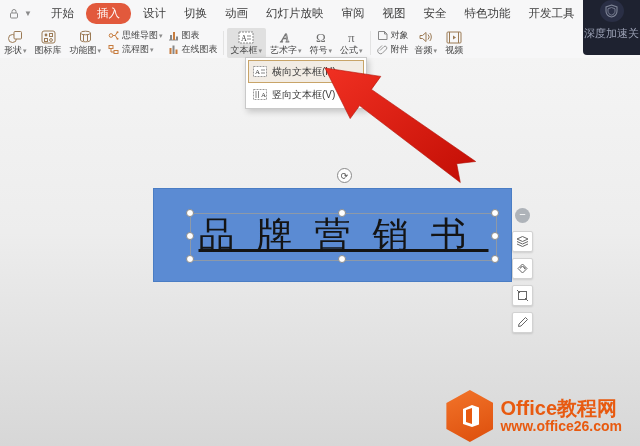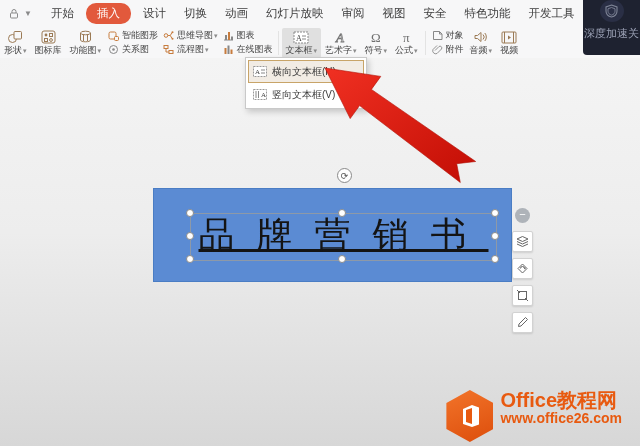--- a/index.html
+++ b/index.html
@@ -145,26 +145,6 @@
       <div class="rsmall">
         <span class="ric">
           <svg width="11" height="11" viewBox="0 0 11 11">
-              <rect x="1" y="2" width="7" height="7" rx="1.5" fill="none" stroke="#c77c3e"></rect>
-              <rect x="6.5" y="6.5" width="4" height="4" rx="1" fill="#f7f7f8" stroke="#c77c3e"></rect>
-            </svg>
-        </span>
-          <span>智能图形</span>
-      </div>
-      <div class="rsmall">
-        <span class="ric">
-          <svg width="11" height="11" viewBox="0 0 11 11">
-              <circle cx="5.5" cy="5.5" r="4" fill="none" stroke="#888"></circle>
-              <circle cx="5.5" cy="5.5" r="1.3" fill="#888"></circle>
-            </svg>
-        </span>
-          <span>关系图</span>
-      </div>
-    </div>
-    <div class="rcol">
-      <div class="rsmall">
-        <span class="ric">
-          <svg width="11" height="11" viewBox="0 0 11 11">
               <circle cx="3" cy="5.5" r="1.8" fill="none" stroke="#c77c3e"></circle>
               <path d="M4.8 5.5h2.5M7.3 5.5 9 2.5M7.3 5.5 9 8.5" fill="none" stroke="#c77c3e"></path>
               <circle cx="9.5" cy="2.3" r="1" fill="#c77c3e"></circle>

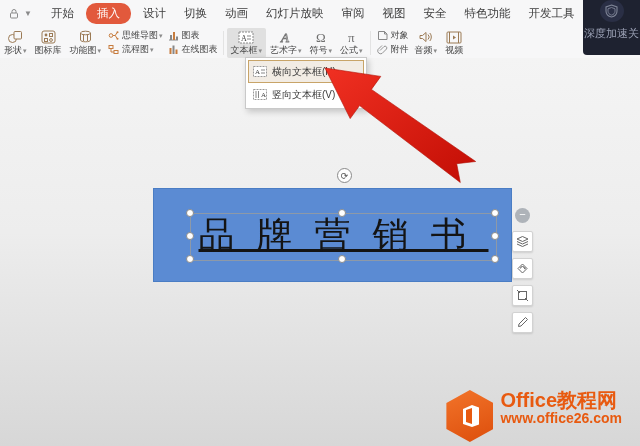--- a/index.html
+++ b/index.html
@@ -71,7 +71,7 @@
   .arrow-svg{position:absolute;left:0;top:0;width:640px;height:446px;z-index:50;pointer-events:none;}
 
   
-  .watermark{position:absolute;right:18px;bottom:4px;display:flex;}
+  .watermark{position:absolute;right:18px;bottom:4px;display:flex;align-items:center;}
   .hex{width:47px;height:52px;background:linear-gradient(160deg,#f2742a,#dd4e0c);
        clip-path:polygon(50% 0,100% 25%,100% 75%,50% 100%,0 75%,0 25%);
        display:flex;align-items:center;justify-content:center;margin-right:7px;}

